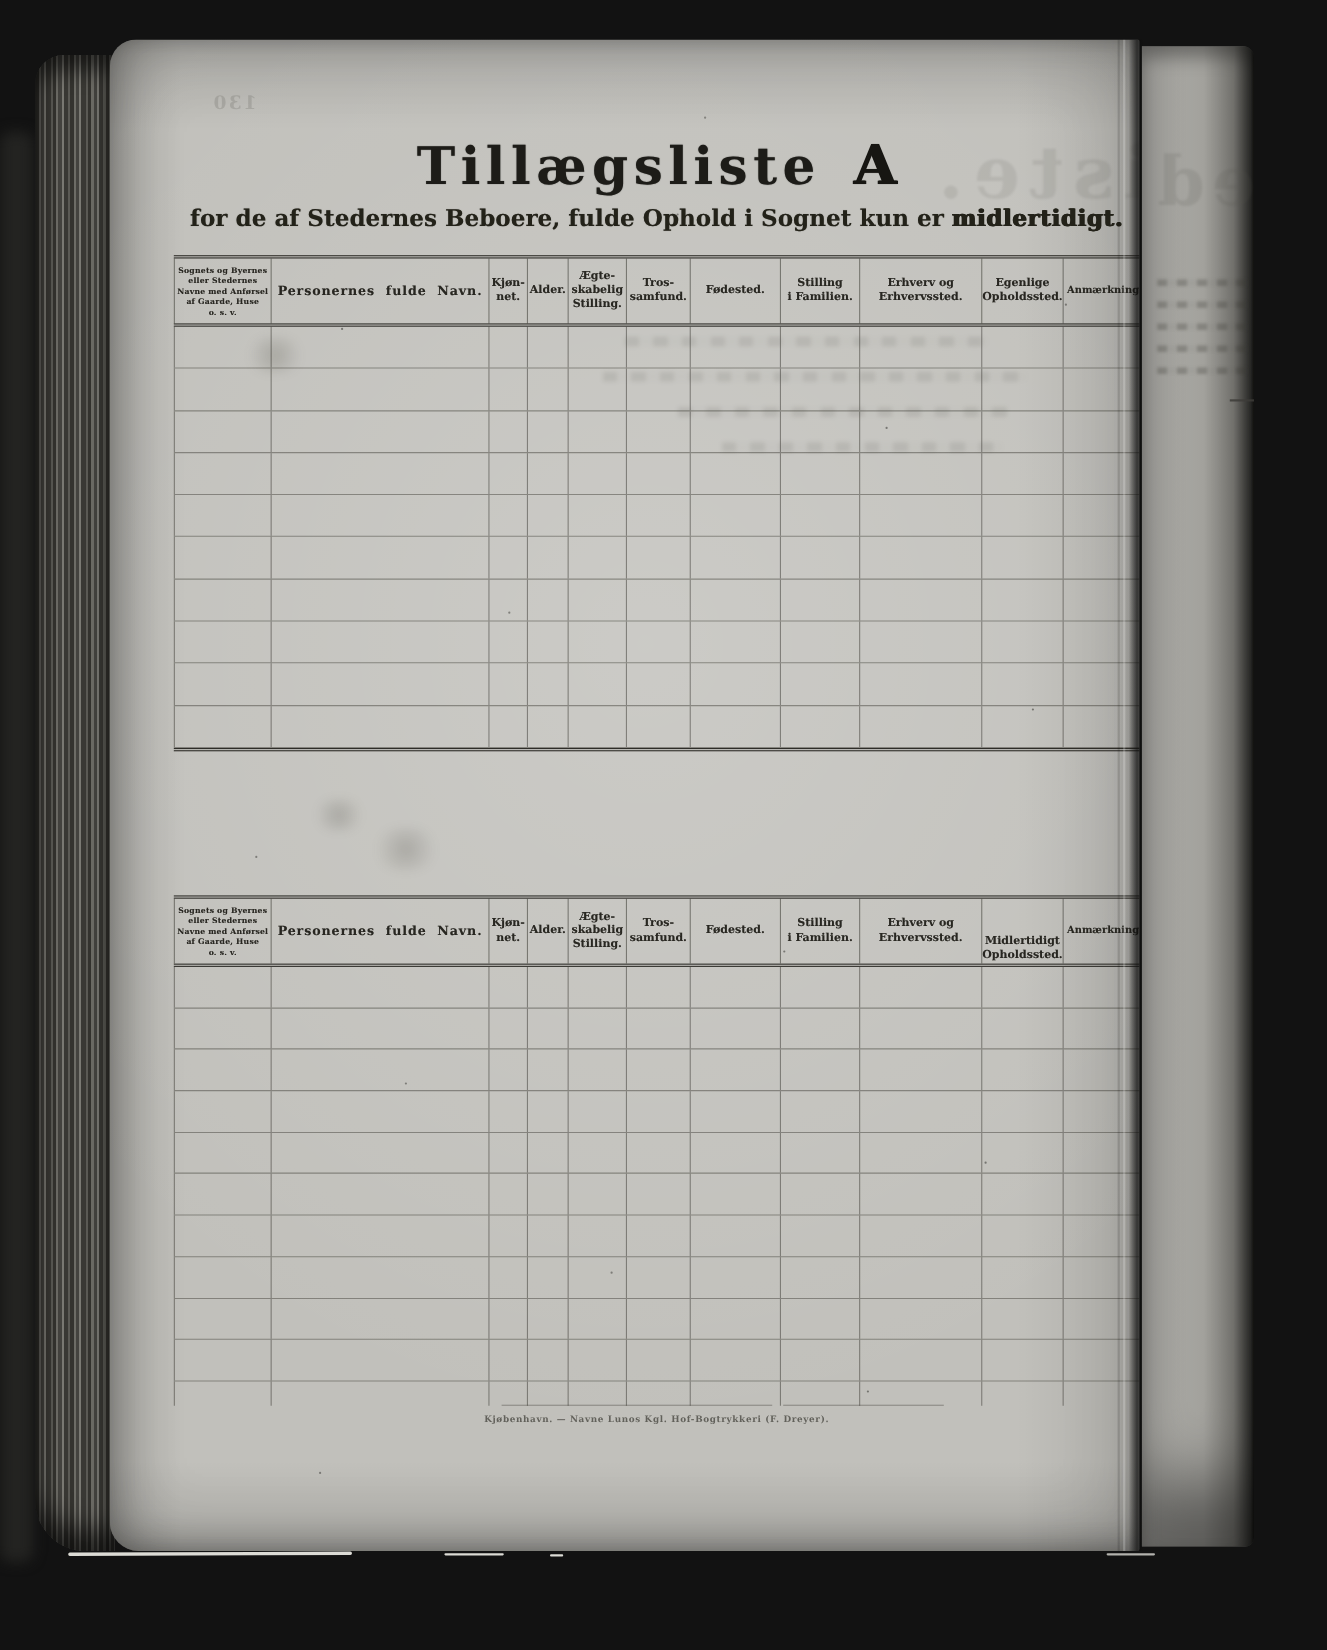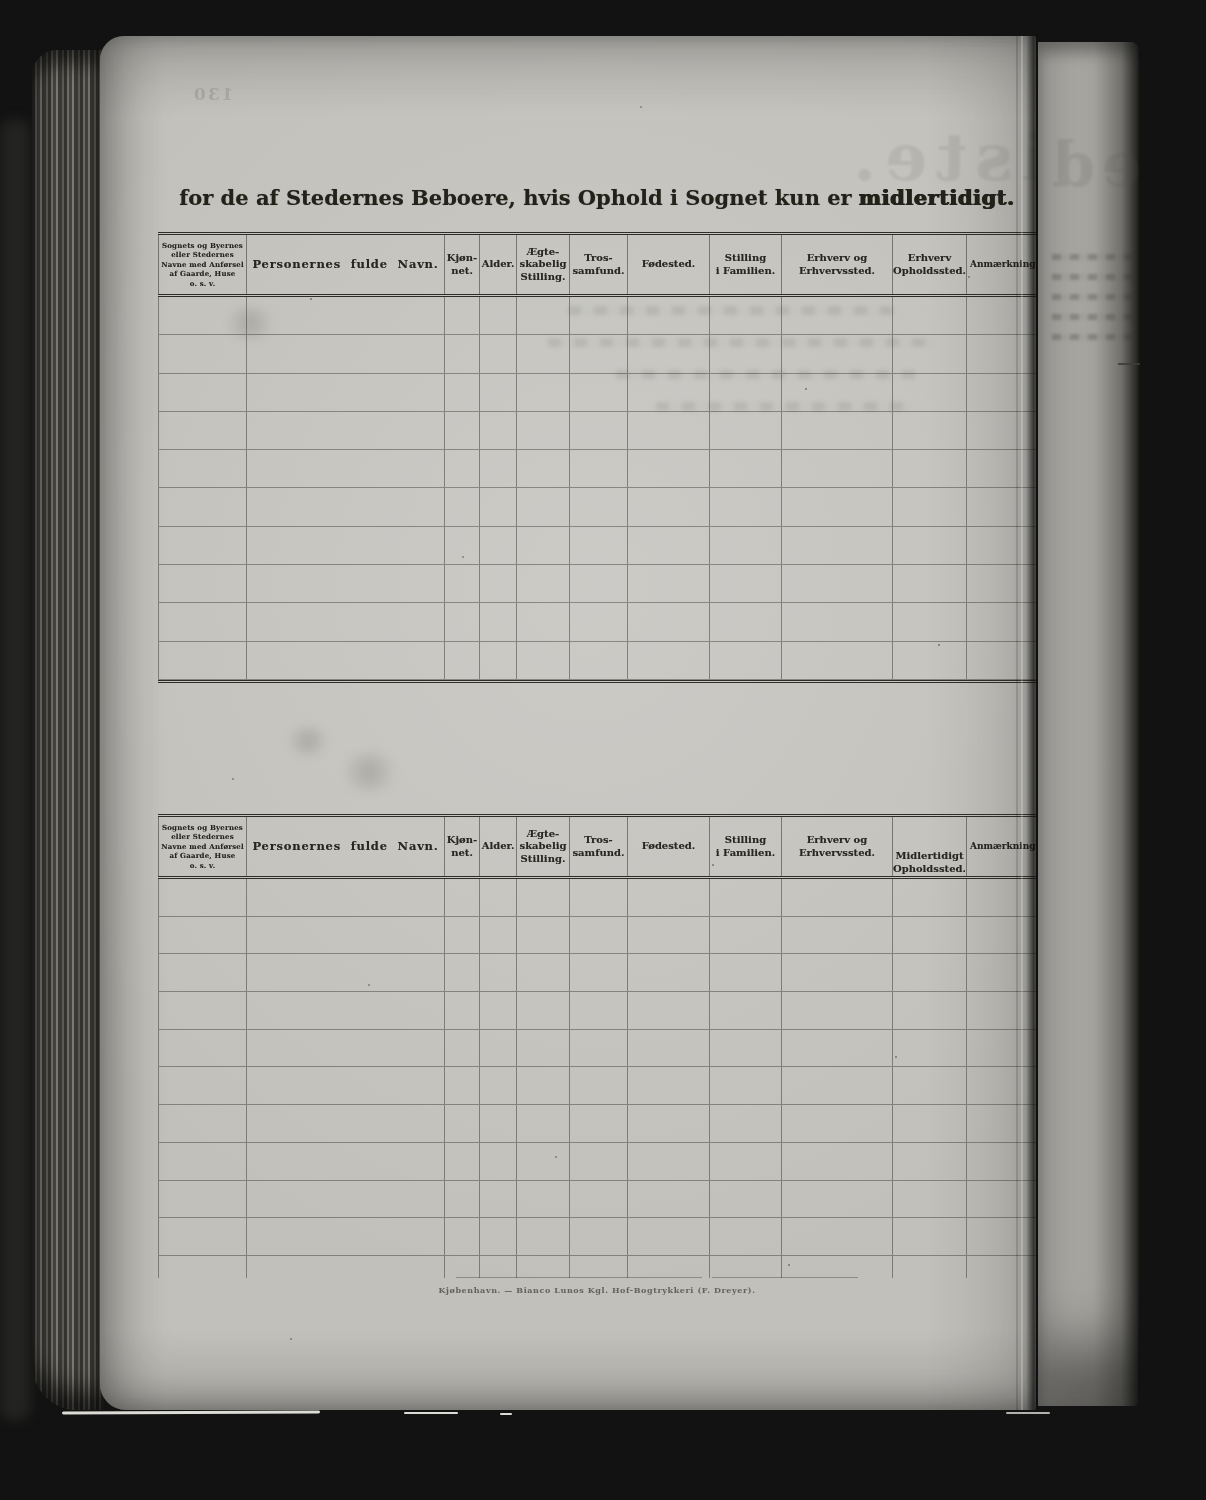--- a/index.html
+++ b/index.html
@@ -136,6 +136,9 @@
   <span class="bleed bleed-pagenum">130</span>
   <span class="bleed bleed-title">iste.</span>
 
+  <div class="title-row title-a">
+    <span class="title-main">Tillægsliste</span><span class="title-letter">A</span>
+  </div>
   <div class="subtitle subtitle-a">
     <span>for de af Stedernes Beboere, hvis Ophold i Sognet kun er </span><span class="emph">midlertidigt.</span><span></span>
   </div>

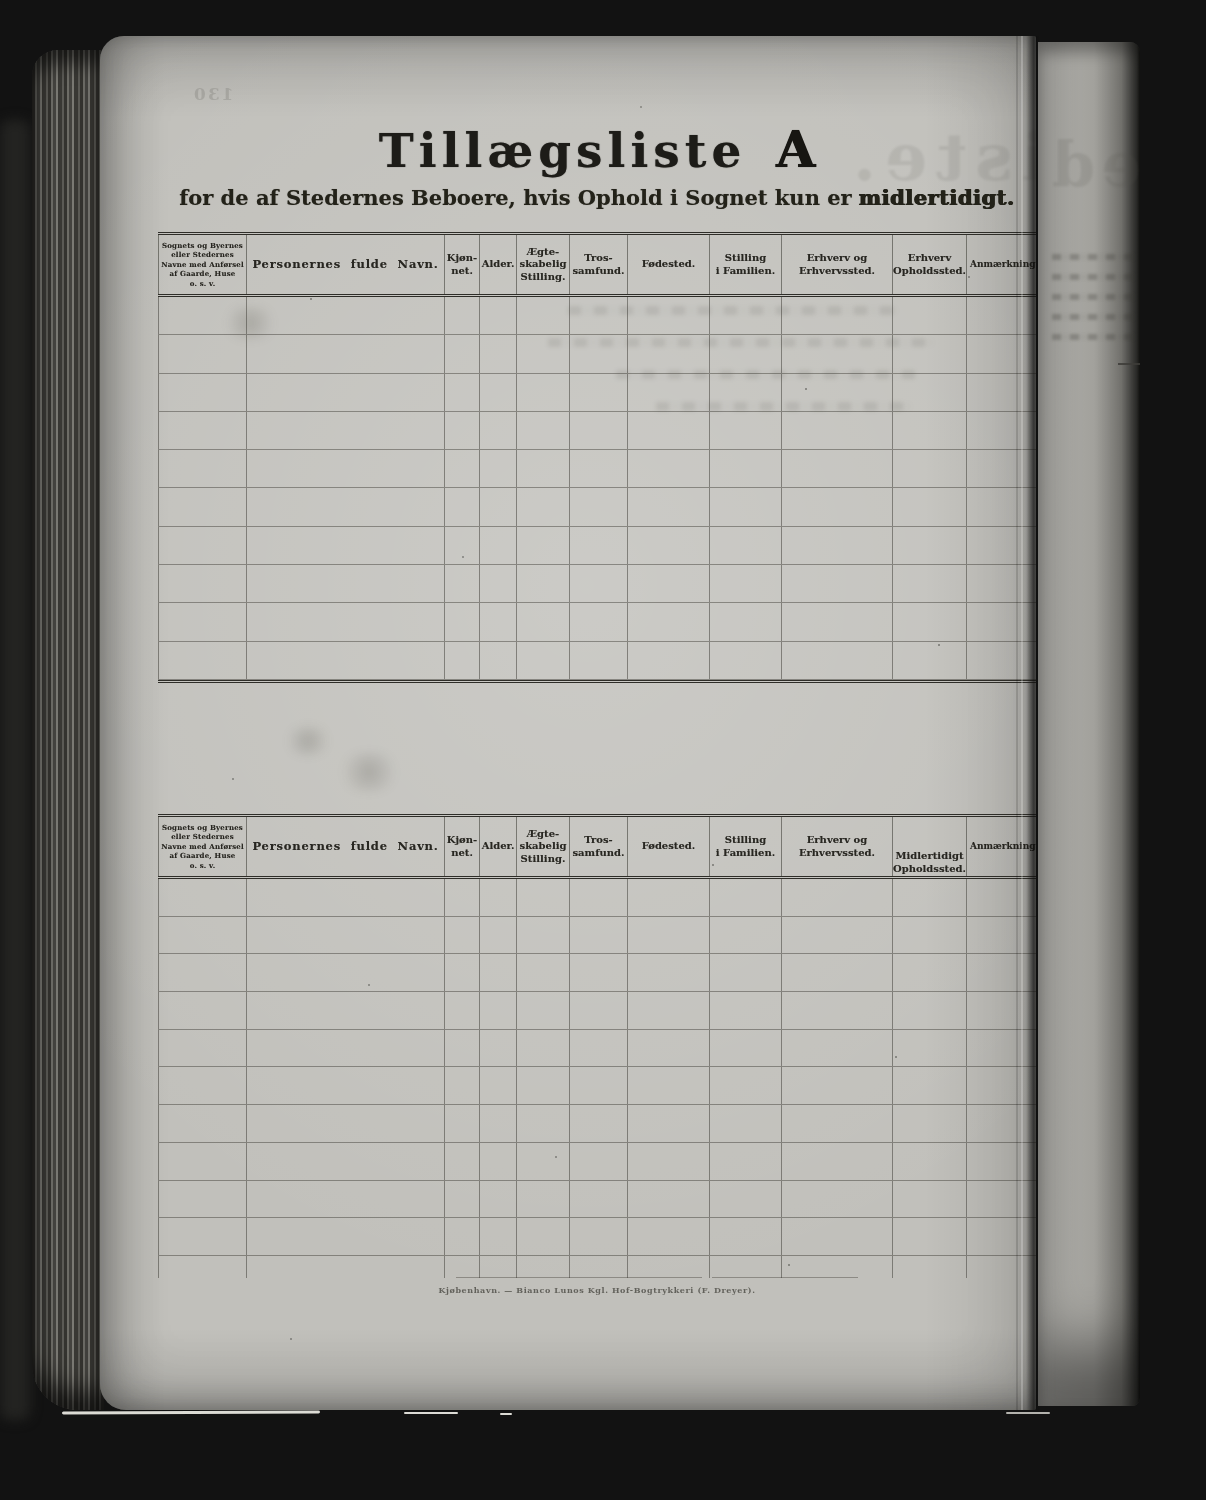--- a/index.html
+++ b/index.html
@@ -140,7 +140,7 @@
     <span class="title-main">Tillægsliste</span><span class="title-letter">A</span>
   </div>
   <div class="subtitle subtitle-a">
-    <span>for de af Stedernes Beboere, hvis Ophold i Sognet kun er </span><span class="emph">midlertidigt.</span><span></span>
+    <span>for de af Stedernes Beboere, fulde Ophold i Sognet kun er </span><span class="emph">midlertidigt.</span><span></span>
   </div>
 
   <div class="grid-table table-a" id="table-a">

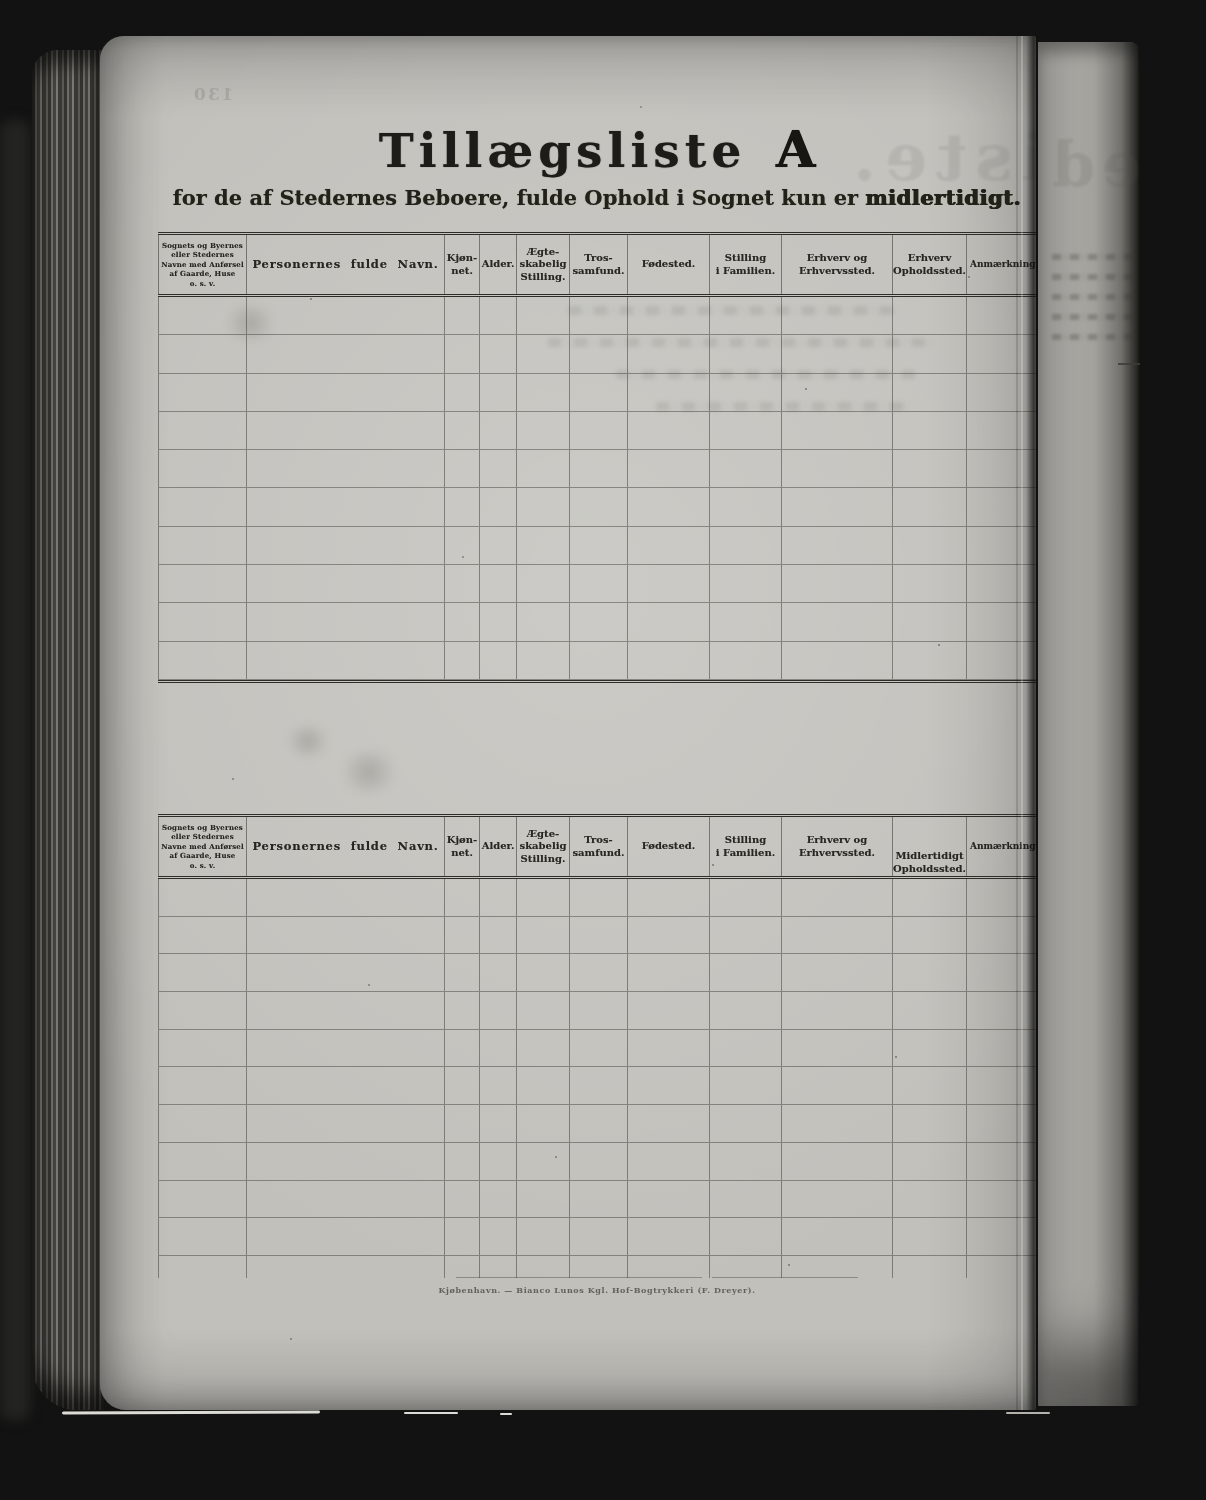--- a/index.html
+++ b/index.html
@@ -183,7 +183,7 @@
           <span style="display: block;">Erhvervssted.</span>
         </div>
         <div class="th th-9" style="width: 74px;">
-          <span style="display: block;">Erhverv</span>
+          <span style="display: block;">Egenlige</span>
           <span style="display: block;">Opholdssted.</span>
         </div>
         <div class="th th-10" style="width: 85px;">

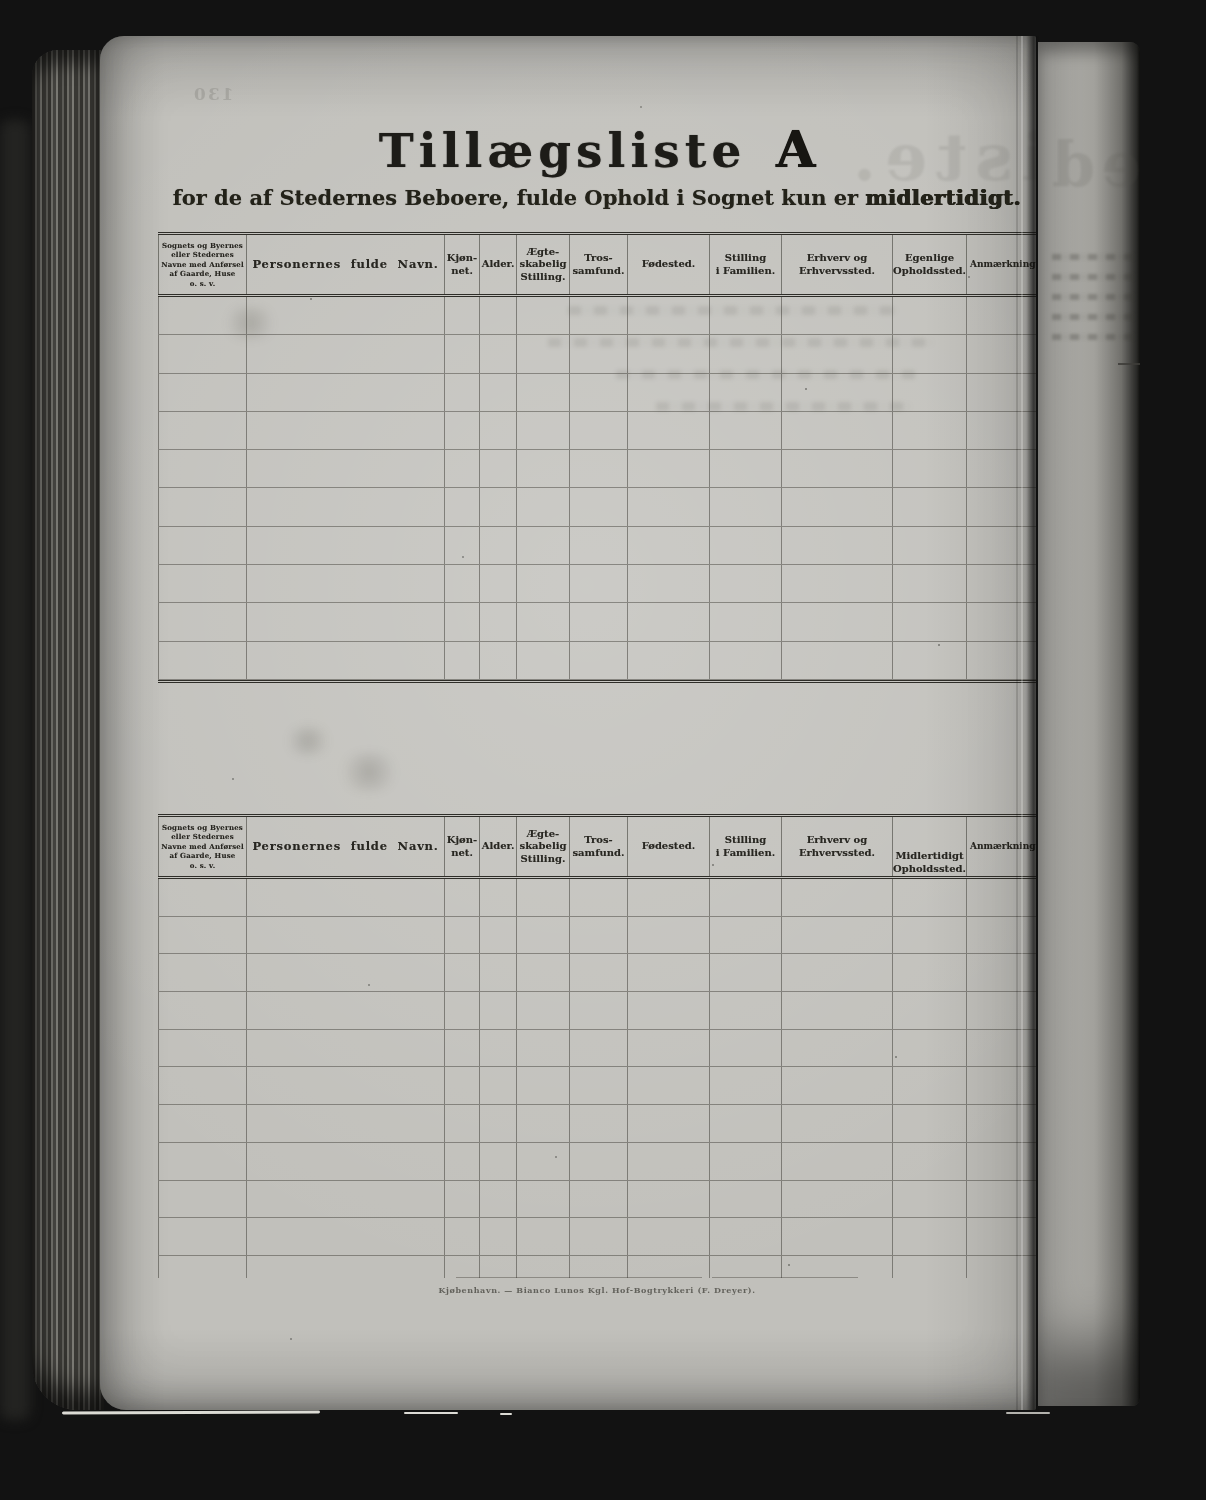--- a/index.html
+++ b/index.html
@@ -527,7 +527,7 @@
 
   <div class="imprint-line seg1"></div>
   <div class="imprint-line seg2"></div>
-  <div class="imprint">Kjøbenhavn. — Bianco Lunos Kgl. Hof-Bogtrykkeri (F. Dreyer).</div>
+  <div class="imprint">Kjøbenhavn. — Navne Lunos Kgl. Hof-Bogtrykkeri (F. Dreyer).</div>
 
   <div class="crease-dark"></div>
   <div class="crease-light"></div>

